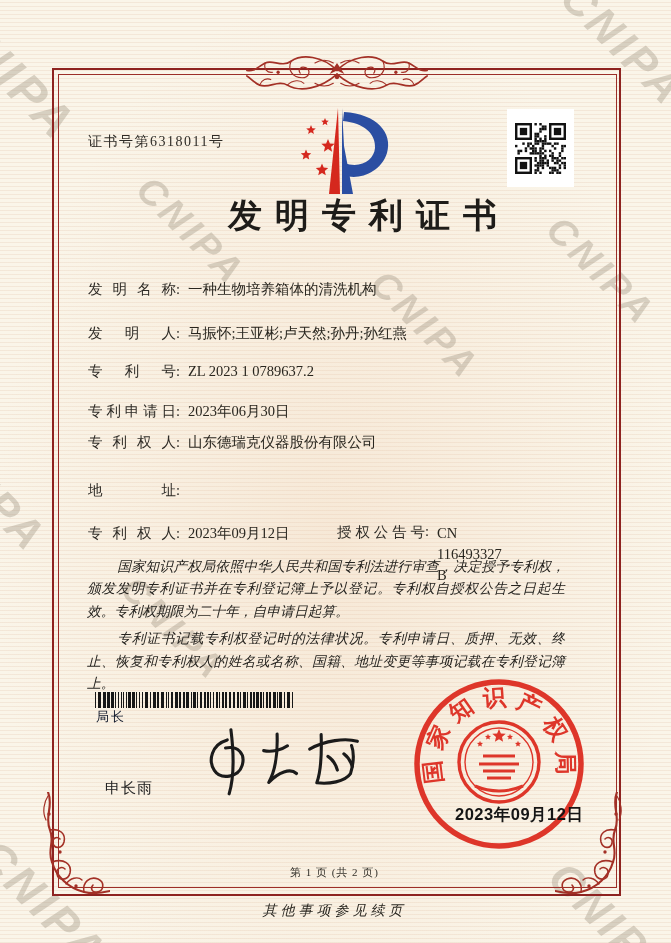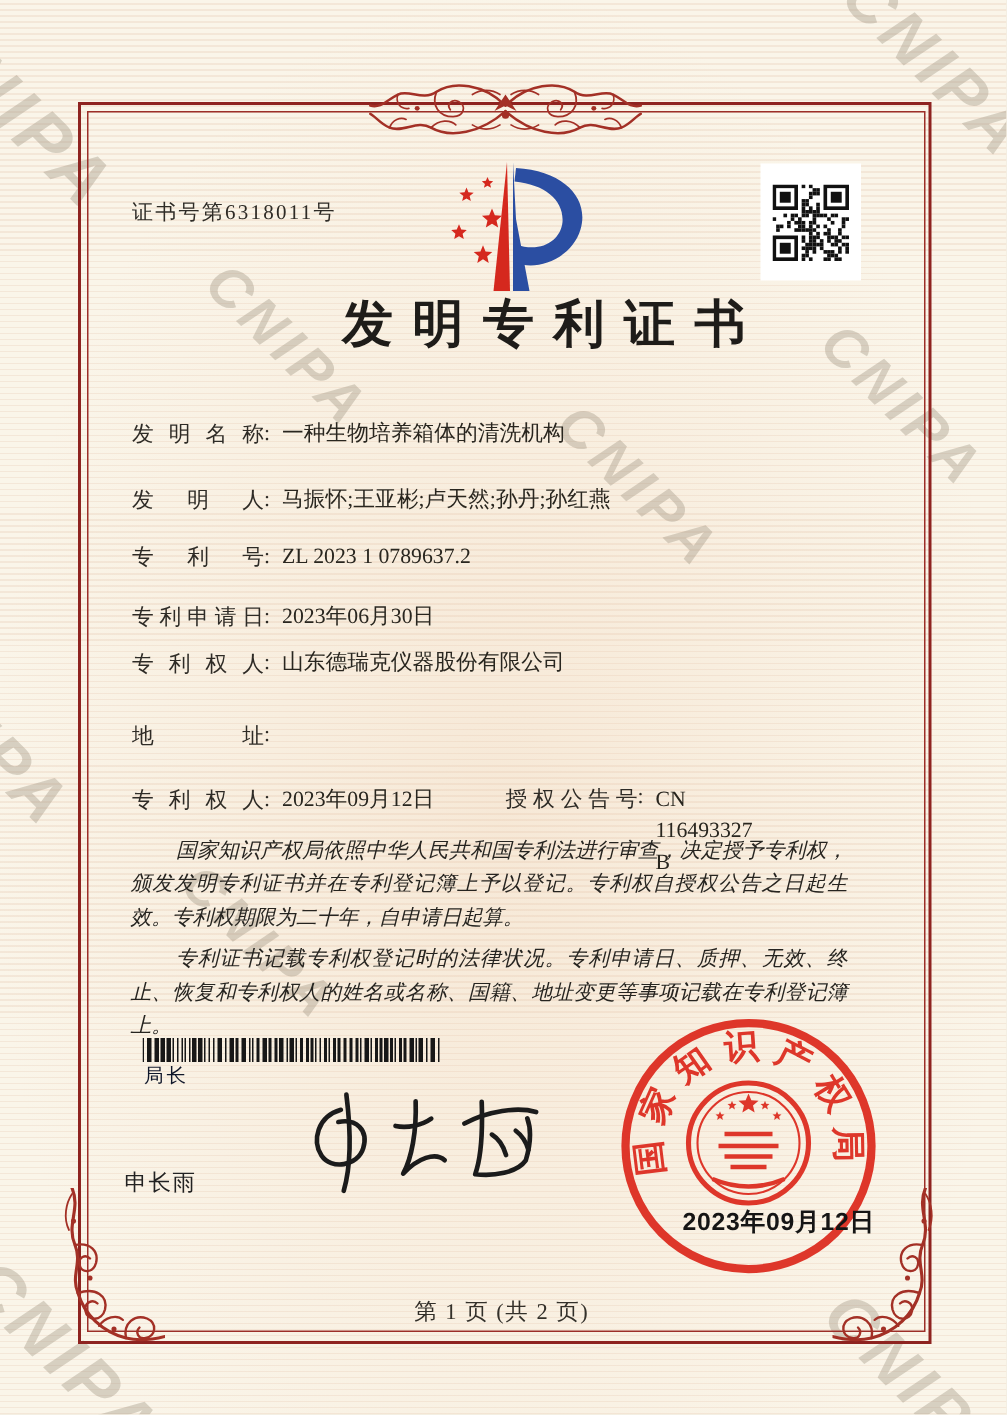--- a/index.html
+++ b/index.html
@@ -39,7 +39,7 @@
   #paragraphs p{margin:0 0 5px 0;text-indent:2.2em;}
   #barcode{left:95px;top:692px;width:203px;height:16px;z-index:3;}
   #sig-title{left:96px;top:708px;font-family:var(--sans);font-size:13px;color:#0f172a;letter-spacing:2px;z-index:3;}
-  #sig-name{left:83px;top:779px;font-family:var(--sans);font-size:15px;color:#222;letter-spacing:1px;z-index:3;}
+  #sig-name{left:105px;top:779px;font-family:var(--sans);font-size:15px;color:#222;letter-spacing:1px;z-index:3;}
   #signature{left:198px;top:716px;width:168px;height:88px;z-index:3;}
   #seal{left:409px;top:674px;width:180px;height:180px;z-index:4;opacity:.96;}
   #seal-date{left:455px;top:804px;font-family:var(--sans);font-size:16.5px;font-weight:600;color:#151515;z-index:5;letter-spacing:.5px;}

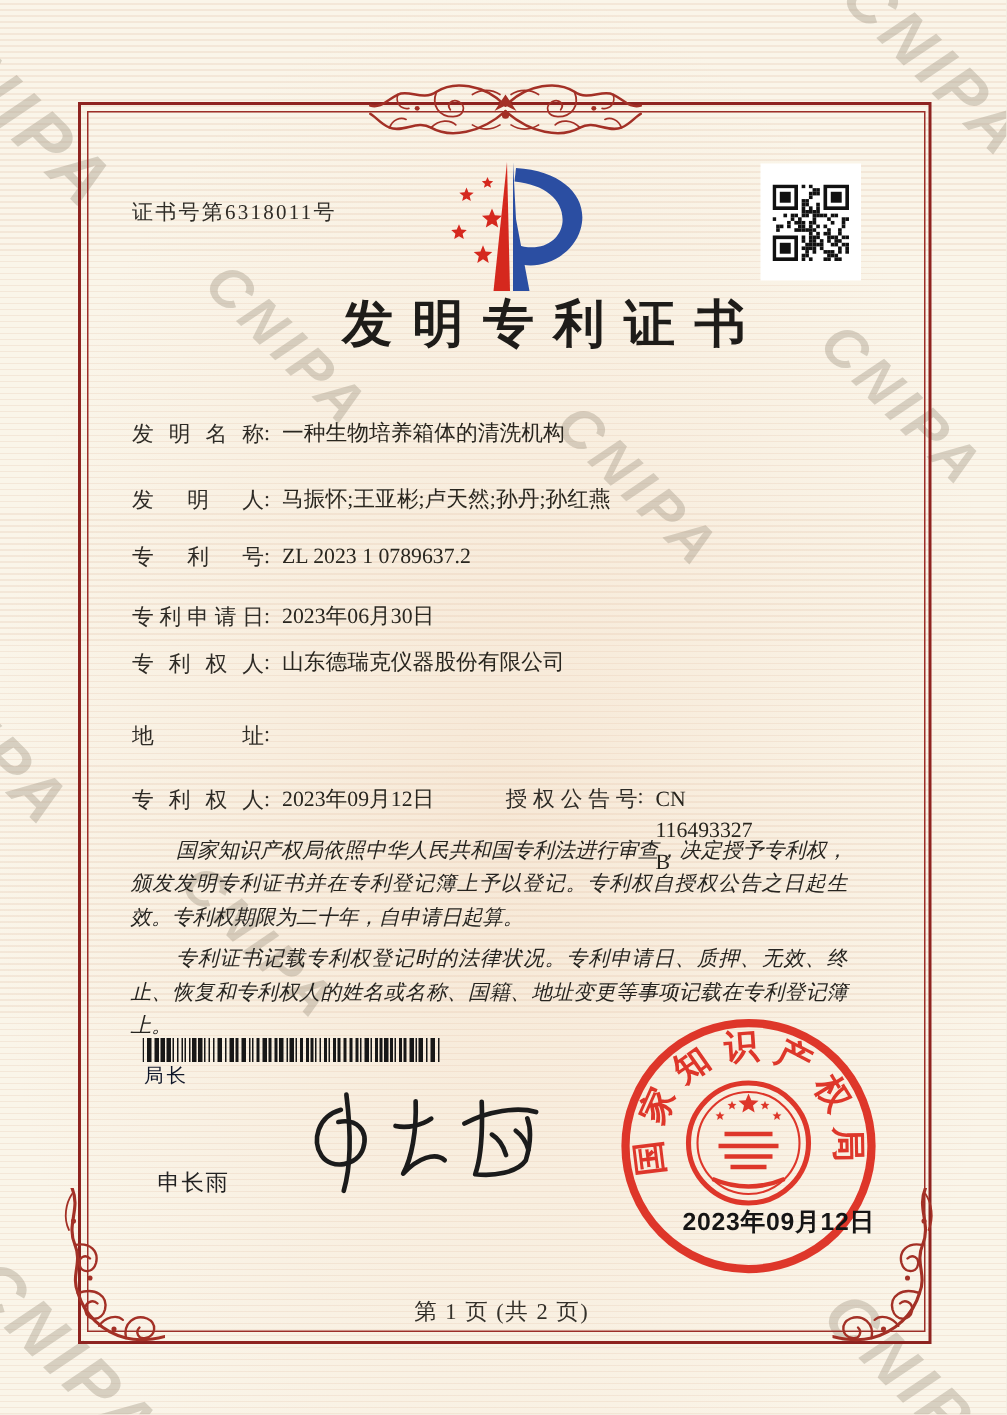--- a/index.html
+++ b/index.html
@@ -43,7 +43,7 @@
   #signature{left:198px;top:716px;width:168px;height:88px;z-index:3;}
   #seal{left:409px;top:674px;width:180px;height:180px;z-index:4;opacity:.96;}
   #seal-date{left:455px;top:804px;font-family:var(--sans);font-size:16.5px;font-weight:600;color:#151515;z-index:5;letter-spacing:.5px;}
-  #footer-page{left:52px;top:865px;width:565px;text-align:center;font-size:15px;color:#33302a;z-index:3;letter-spacing:1px;}
+  #footer-page{left:52px;top:865px;width:565px;text-align:center;font-size:11px;color:#33302a;z-index:3;letter-spacing:1px;}
   #note{left:52px;top:902px;width:565px;text-align:center;font-size:14px;font-style:italic;color:#2b2822;letter-spacing:4px;z-index:3;}
   .orn{z-index:3;}
 </style>

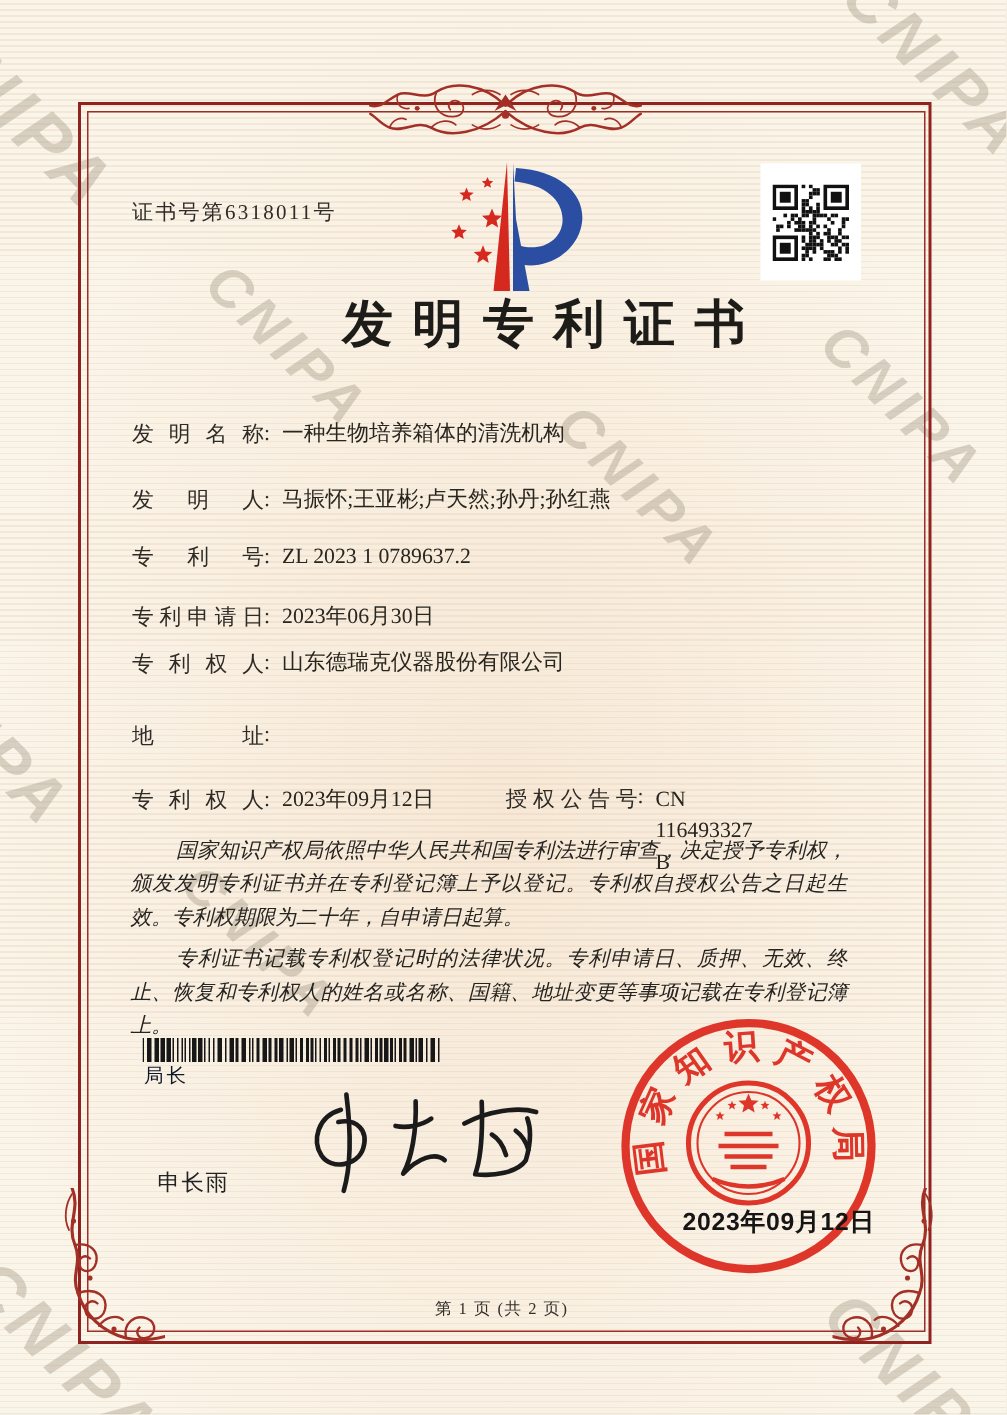--- a/index.html
+++ b/index.html
@@ -420,6 +420,7 @@
   <span id="seal-date" class="abs">2023年09月12日</span>
 
   <div id="footer-page" class="abs">第 1 页 (共 2 页)</div>
+  <div id="note" class="abs">其他事项参见续页</div>
 </div>
 
 </body></html>

